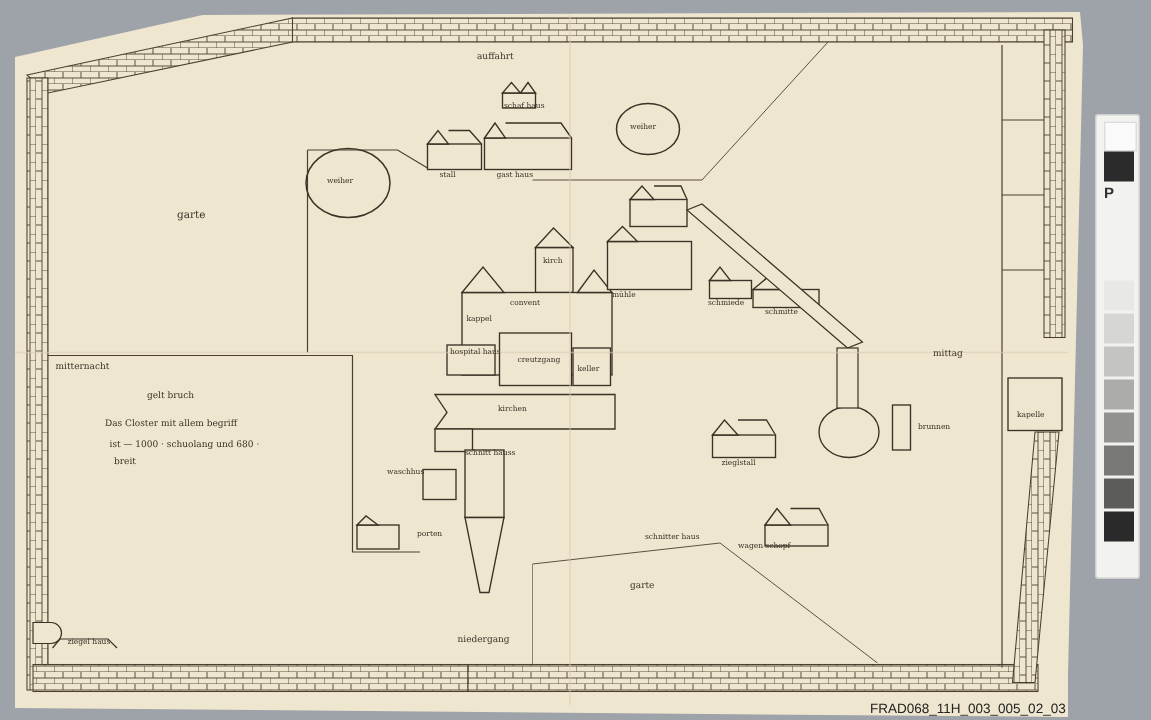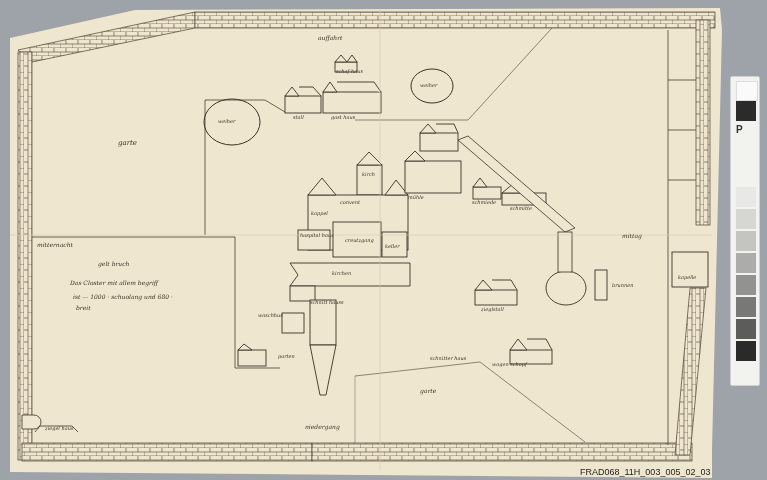--- a/index.html
+++ b/index.html
@@ -5,7 +5,7 @@
   html,body{margin:0;padding:0;}
   body{width:767px;height:480px;background:#9ea2a9;position:relative;overflow:hidden;font-family:"DejaVu Serif",serif;}
   .paper{position:absolute;left:0;top:0;}
-  .lbl{position:absolute;font-family:"DejaVu Serif",serif;font-style:italic;color:#3a3226;white-space:nowrap;line-height:1;}
+  .lbl{position:absolute;font-family:"DejaVu Serif",serif;color:#3a3226;white-space:nowrap;line-height:1;}
   .s5{font-size:5px}.s6{font-size:6px}.s7{font-size:7px}
   .caption{position:absolute;left:580px;top:467px;font-family:"Liberation Sans",sans-serif;font-size:9px;color:#222;}
   .scale{position:absolute;left:730px;top:76px;width:28px;height:308px;background:#f2f2ef;border:1px solid #cfcfcf;border-radius:2px;}

